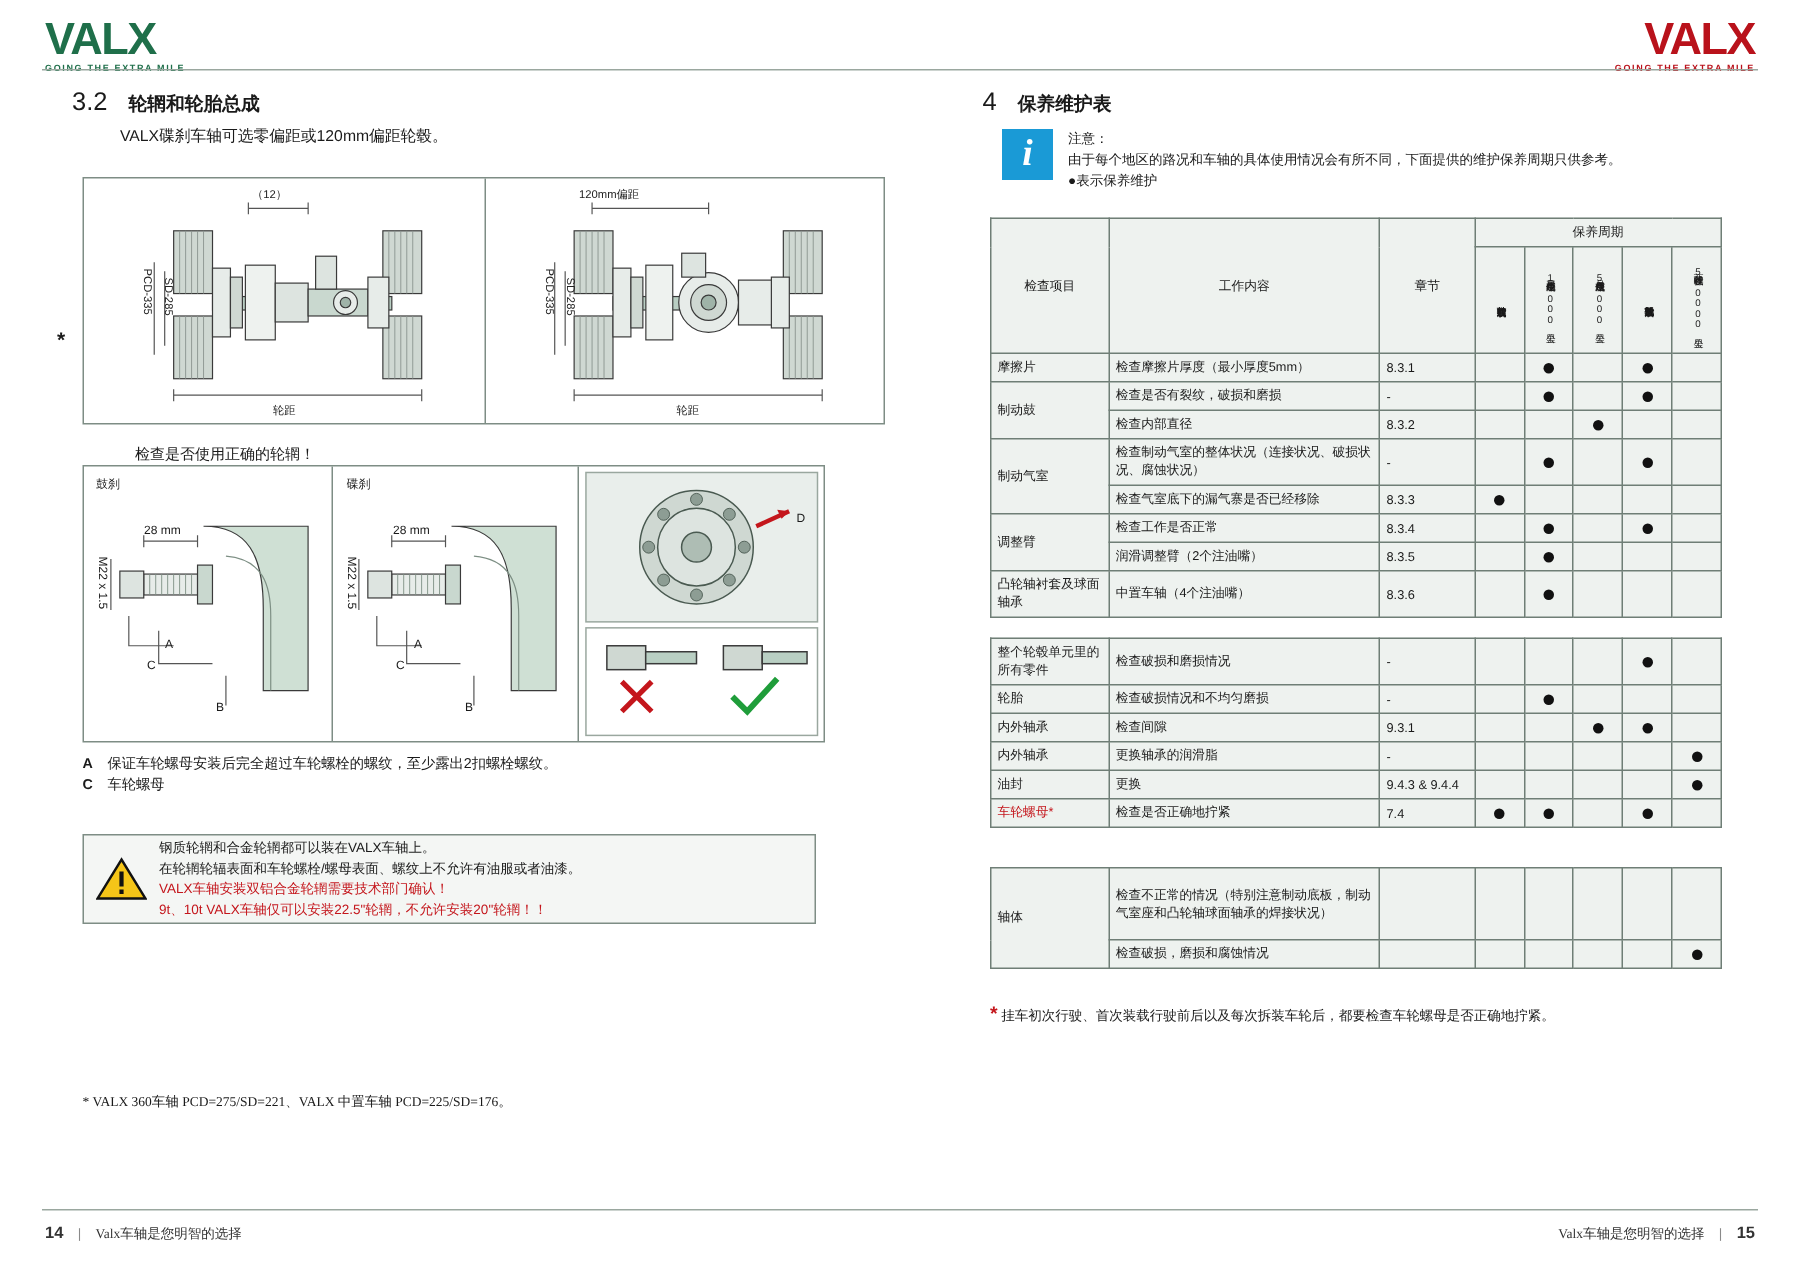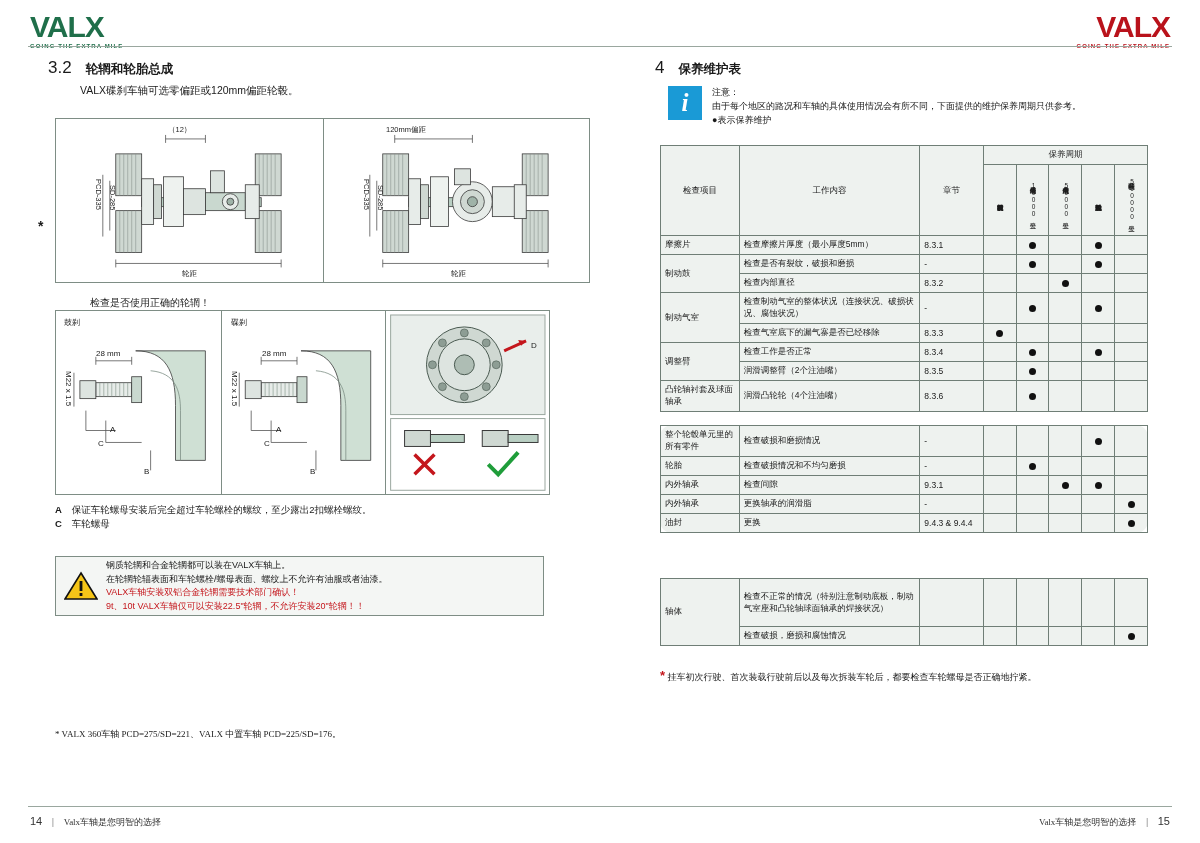--- a/index.html
+++ b/index.html
@@ -469,7 +469,7 @@
       </tr>
       <tr>
         <td>凸轮轴衬套及球面轴承</td>
-        <td>润滑凸轮轮（4个注油嘴）</td>
+        <td>中置车轴（4个注油嘴）</td>
         <td>8.3.6</td>
         <td class="ctr"></td>
           <td class="ctr">

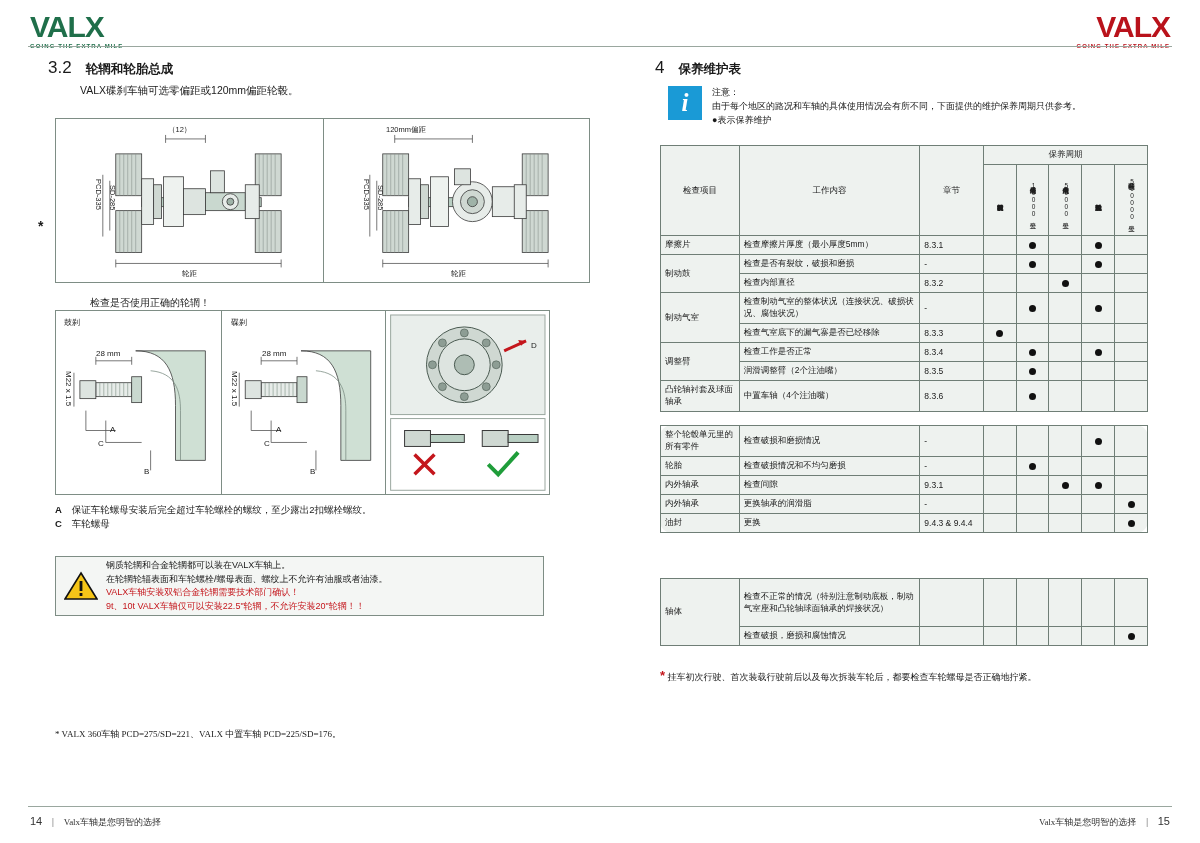--- a/index.html
+++ b/index.html
@@ -112,7 +112,7 @@
   .mtable th, .mtable td { border:1px solid #6f7e76; padding:3px 4px; vertical-align:middle; }
   .mtable th { font-weight:normal; text-align:center; }
   .m1 { top:145px; }
-  .m2 { top:425px;border-radius:12px; }
+  .m2 { top:425px; }
   .m3 { top:578px; }
   .vert {
     writing-mode:vertical-rl; text-orientation:upright;

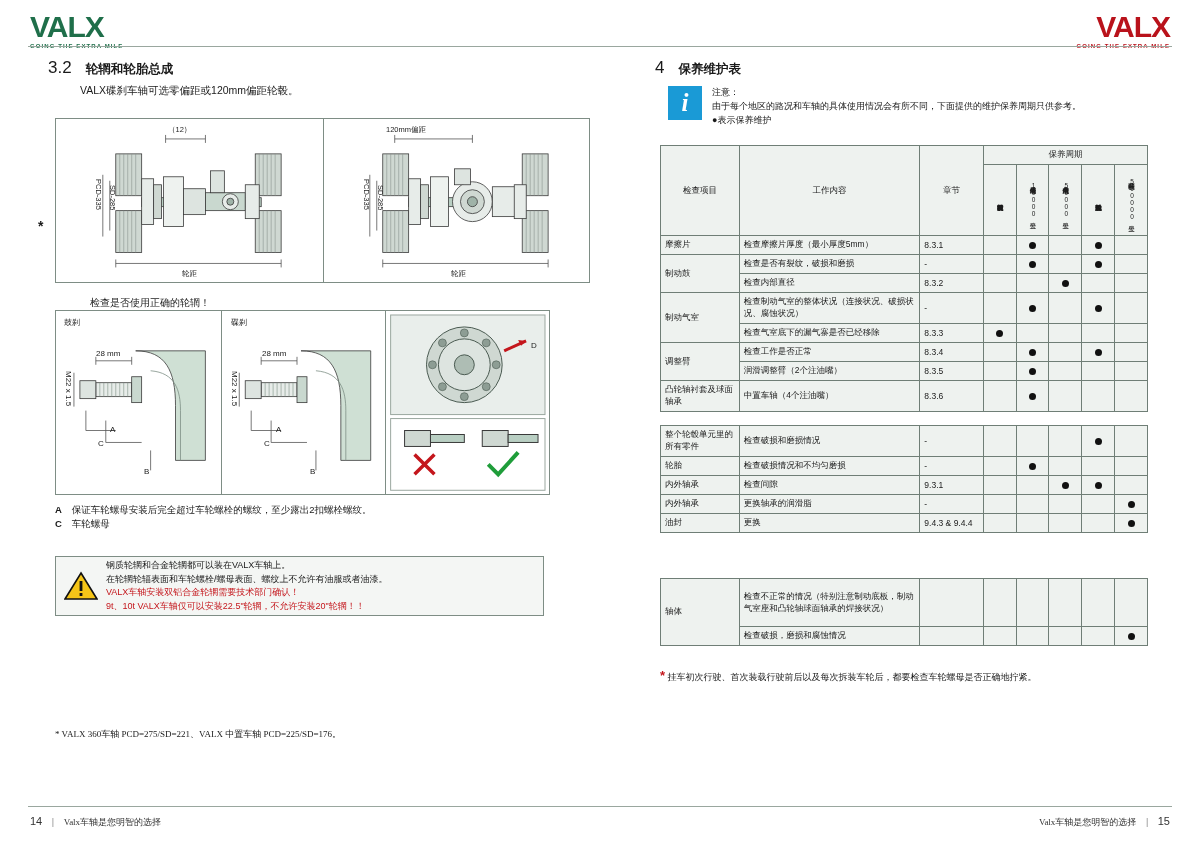--- a/index.html
+++ b/index.html
@@ -546,6 +546,22 @@
             <span class="dot"></span>
           </td>
       </tr>
+      <tr>
+        <td class="red">车轮螺母*</td>
+        <td>检查是否正确地拧紧</td>
+        <td>7.4</td>
+        <td class="ctr">
+            <span class="dot"></span>
+          </td>
+          <td class="ctr">
+            <span class="dot"></span>
+          </td>
+          <td class="ctr"></td>
+          <td class="ctr">
+            <span class="dot"></span>
+          </td>
+          <td class="ctr"></td>
+      </tr>
     </tbody>
   </table>
 

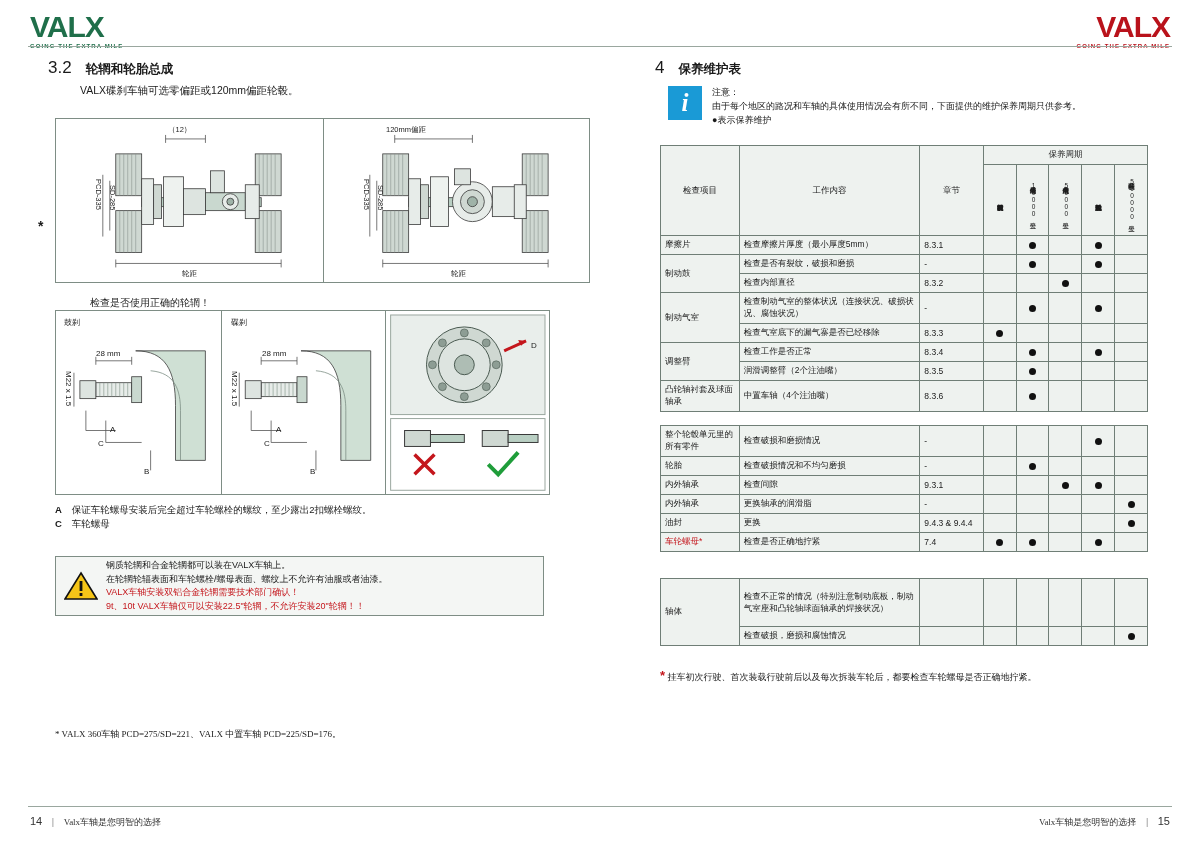--- a/index.html
+++ b/index.html
@@ -41,7 +41,7 @@
   .ftr { position:absolute; bottom:14px; font-size:9px; color:#333; }
   .ftr-left { left:30px; }
   .ftr-right { right:30px; }
-  .ftr .pg { font-weight:normal; font-size:11px;text-align:right; }
+  .ftr .pg { font-weight:bold; font-size:11px;text-align:right; }
   .ftr .sep { color:#8a8a8a; margin:0 7px; }
   .ftr .txt { font-family:"Liberation Serif", serif; }
 

